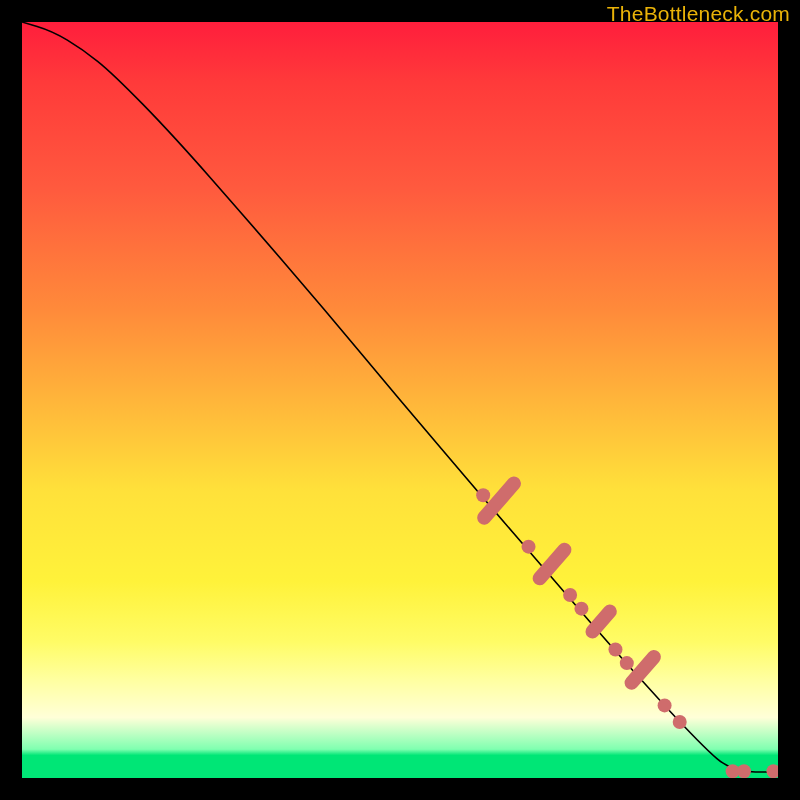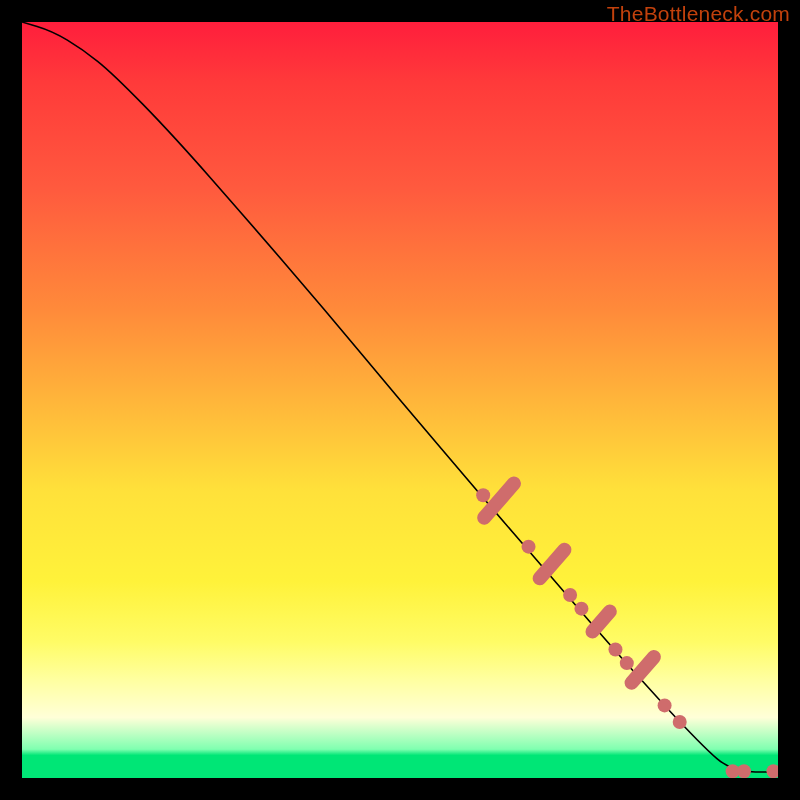--- a/index.html
+++ b/index.html
@@ -40,7 +40,7 @@
     font-family: Arial, Helvetica, sans-serif;
     font-size: 21px;
     font-weight: 500;
-    color: #c2410c;
+    color: #eab308;
     letter-spacing: 0.2px;
     user-select: none;
     text-align: center;

